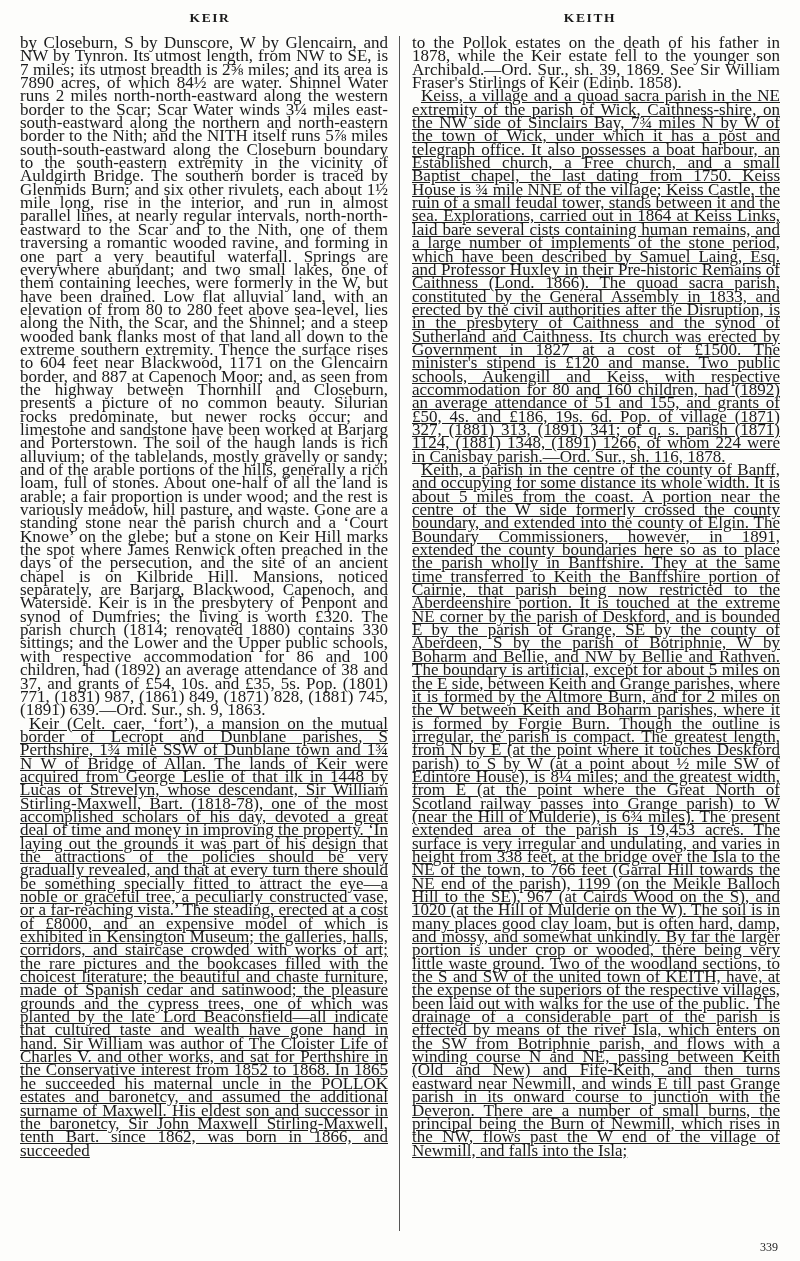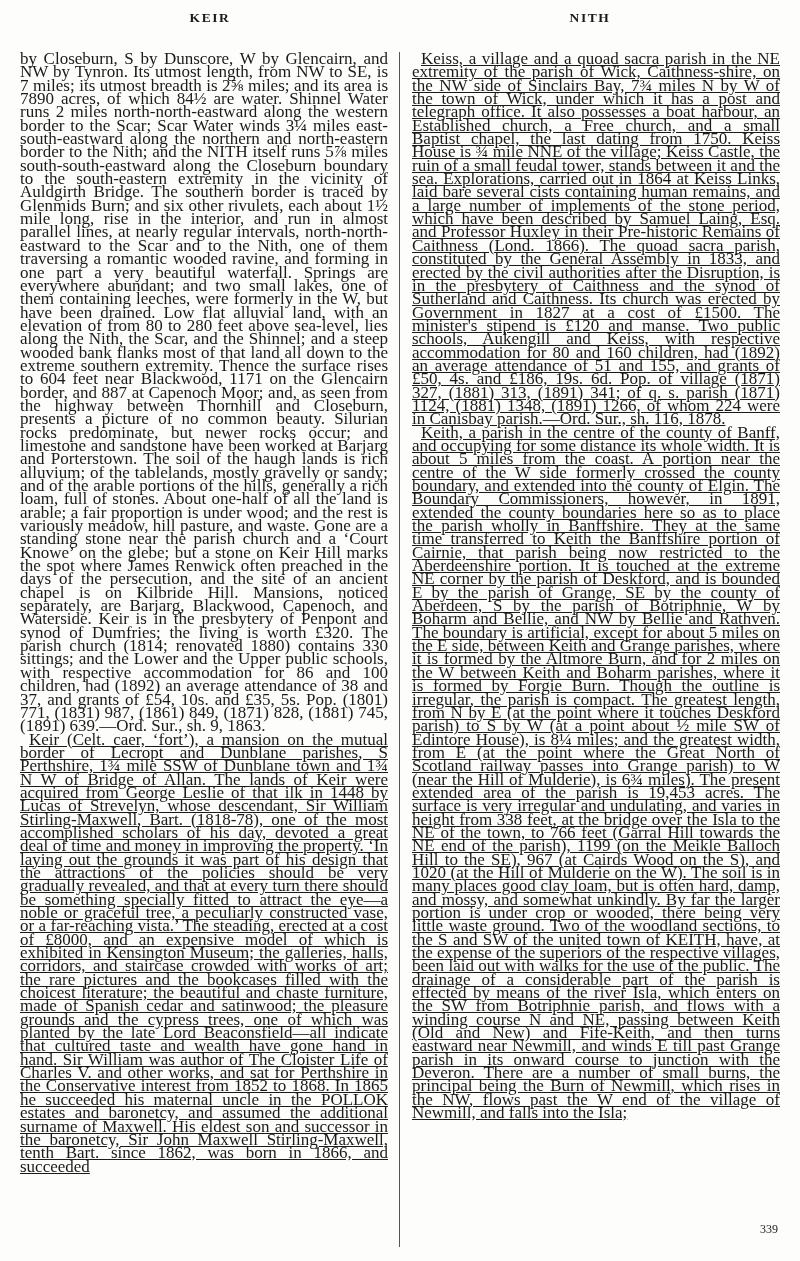--- a/index.html
+++ b/index.html
@@ -25,7 +25,7 @@
     display: flex;
     height: 22px;
     align-items: flex-start;
-    margin-bottom: 20px;
+    margin-bottom: 4px;
   }
   .running-head .rh-col {
     width: 50%;

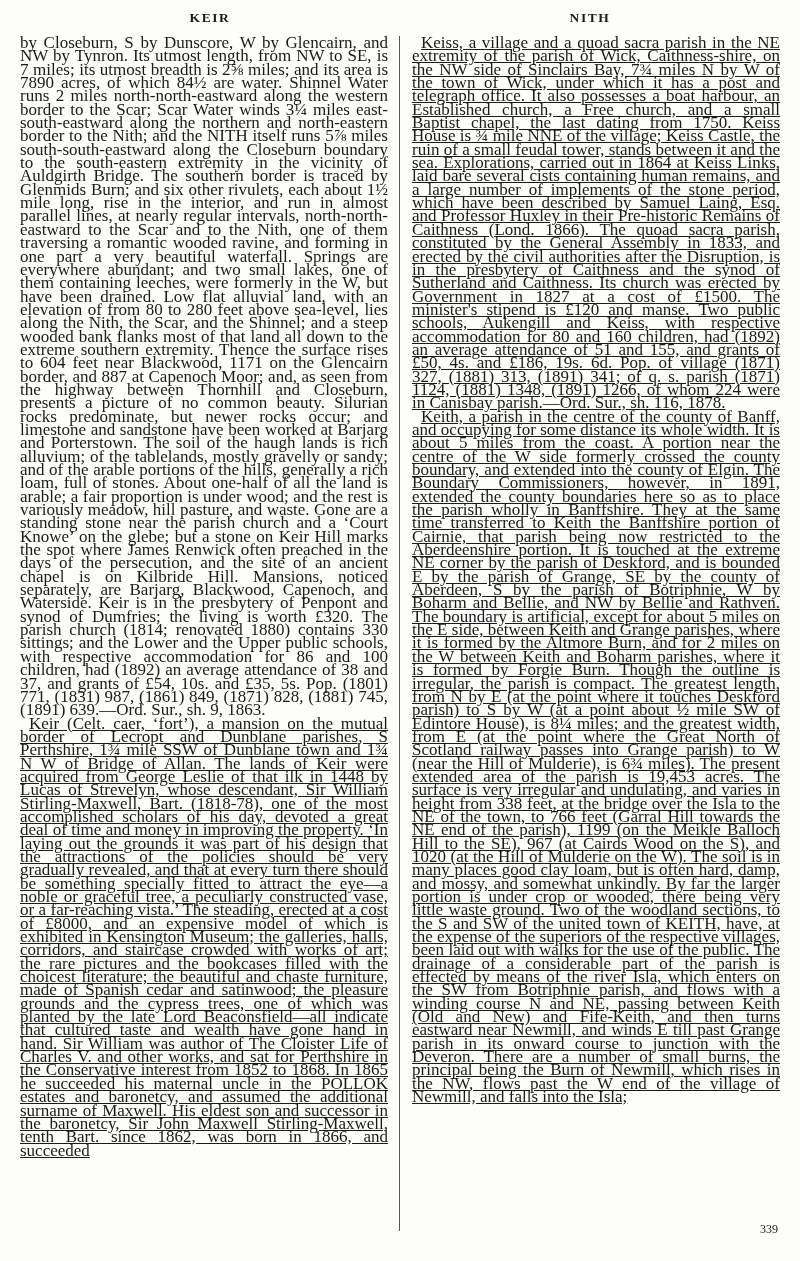--- a/index.html
+++ b/index.html
@@ -78,7 +78,7 @@
 
   <div class="running-head">
     <div class="rh-col">KEIR</div>
-    <div class="rh-col">NITH</div>
+    <div class="rh-col">KEITH</div>
   </div>
 
   <div class="columns">

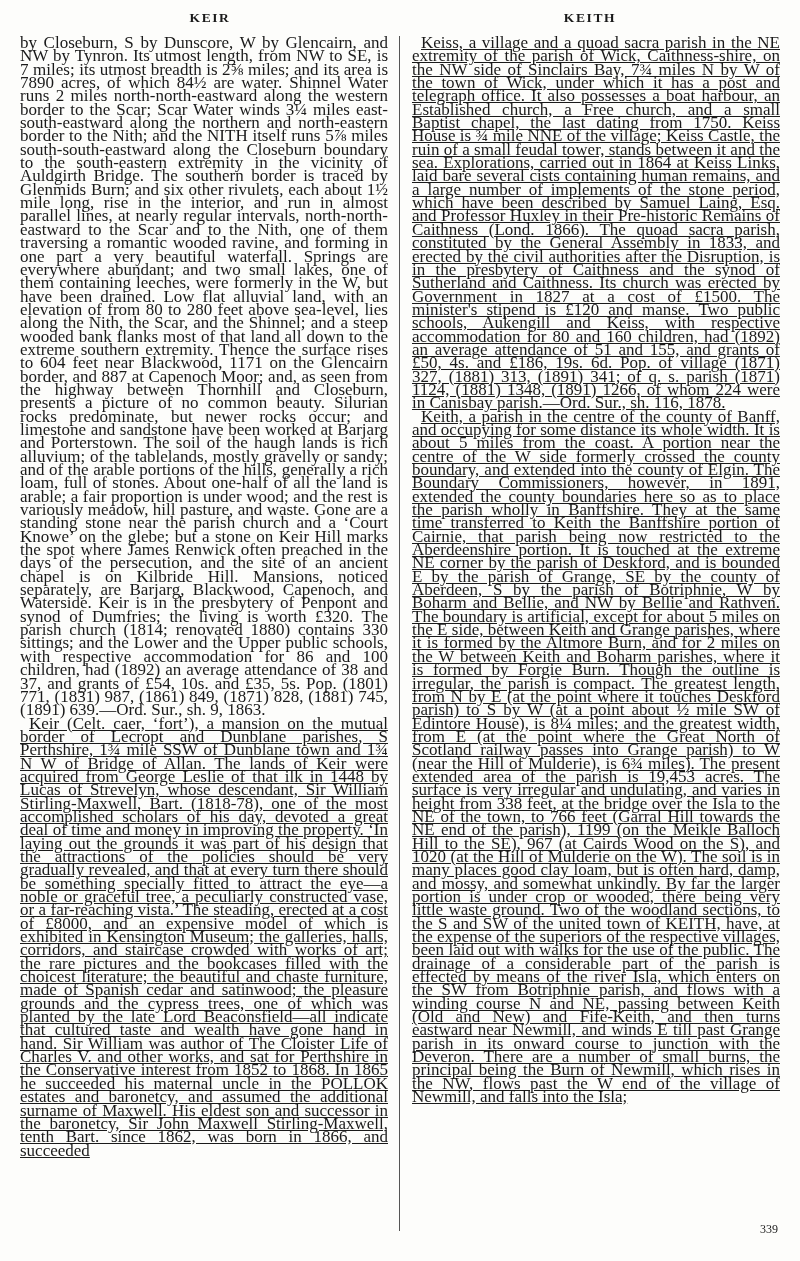--- a/index.html
+++ b/index.html
@@ -89,6 +89,7 @@
     </div>
 
     <div class="col right">
+      <p class="para">to the Pollok estates on the death of his father in 1878, while the Keir estate fell to the younger son Archibald.—Ord. Sur., sh. 39, 1869. See Sir William Fraser's Stirlings of Keir (Edinb. 1858).</p>
       <p class="para indent">Keiss, a village and a quoad sacra parish in the NE extremity of the parish of Wick, Caithness-shire, on the NW side of Sinclairs Bay, 7¾ miles N by W of the town of Wick, under which it has a post and telegraph office. It also possesses a boat harbour, an Established church, a Free church, and a small Baptist chapel, the last dating from 1750. Keiss House is ¾ mile NNE of the village; Keiss Castle, the ruin of a small feudal tower, stands between it and the sea. Explorations, carried out in 1864 at Keiss Links, laid bare several cists containing human remains, and a large number of implements of the stone period, which have been described by Samuel Laing, Esq. and Professor Huxley in their Pre-historic Remains of Caithness (Lond. 1866). The quoad sacra parish, constituted by the General Assembly in 1833, and erected by the civil authorities after the Disruption, is in the presbytery of Caithness and the synod of Sutherland and Caithness. Its church was erected by Government in 1827 at a cost of £1500. The minister's stipend is £120 and manse. Two public schools, Aukengill and Keiss, with respective accommodation for 80 and 160 children, had (1892) an average attendance of 51 and 155, and grants of £50, 4s. and £186, 19s. 6d. Pop. of village (1871) 327, (1881) 313, (1891) 341; of q. s. parish (1871) 1124, (1881) 1348, (1891) 1266, of whom 224 were in Canisbay parish.—Ord. Sur., sh. 116, 1878.</p>
       <p class="para indent">Keith, a parish in the centre of the county of Banff, and occupying for some distance its whole width. It is about 5 miles from the coast. A portion near the centre of the W side formerly crossed the county boundary, and extended into the county of Elgin. The Boundary Commissioners, however, in 1891, extended the county boundaries here so as to place the parish wholly in Banffshire. They at the same time transferred to Keith the Banffshire portion of Cairnie, that parish being now restricted to the Aberdeenshire portion. It is touched at the extreme NE corner by the parish of Deskford, and is bounded E by the parish of Grange, SE by the county of Aberdeen, S by the parish of Botriphnie, W by Boharm and Bellie, and NW by Bellie and Rathven. The boundary is artificial, except for about 5 miles on the E side, between Keith and Grange parishes, where it is formed by the Altmore Burn, and for 2 miles on the W between Keith and Boharm parishes, where it is formed by Forgie Burn. Though the outline is irregular, the parish is compact. The greatest length, from N by E (at the point where it touches Deskford parish) to S by W (at a point about ½ mile SW of Edintore House), is 8¼ miles; and the greatest width, from E (at the point where the Great North of Scotland railway passes into Grange parish) to W (near the Hill of Mulderie), is 6¾ miles). The present extended area of the parish is 19,453 acres. The surface is very irregular and undulating, and varies in height from 338 feet, at the bridge over the Isla to the NE of the town, to 766 feet (Garral Hill towards the NE end of the parish), 1199 (on the Meikle Balloch Hill to the SE), 967 (at Cairds Wood on the S), and 1020 (at the Hill of Mulderie on the W). The soil is in many places good clay loam, but is often hard, damp, and mossy, and somewhat unkindly. By far the larger portion is under crop or wooded, there being very little waste ground. Two of the woodland sections, to the S and SW of the united town of KEITH, have, at the expense of the superiors of the respective villages, been laid out with walks for the use of the public. The drainage of a considerable part of the parish is effected by means of the river Isla, which enters on the SW from Botriphnie parish, and flows with a winding course N and NE, passing between Keith (Old and New) and Fife-Keith, and then turns eastward near Newmill, and winds E till past Grange parish in its onward course to junction with the Deveron. There are a number of small burns, the principal being the Burn of Newmill, which rises in the NW, flows past the W end of the village of Newmill, and falls into the Isla;</p>
     </div>

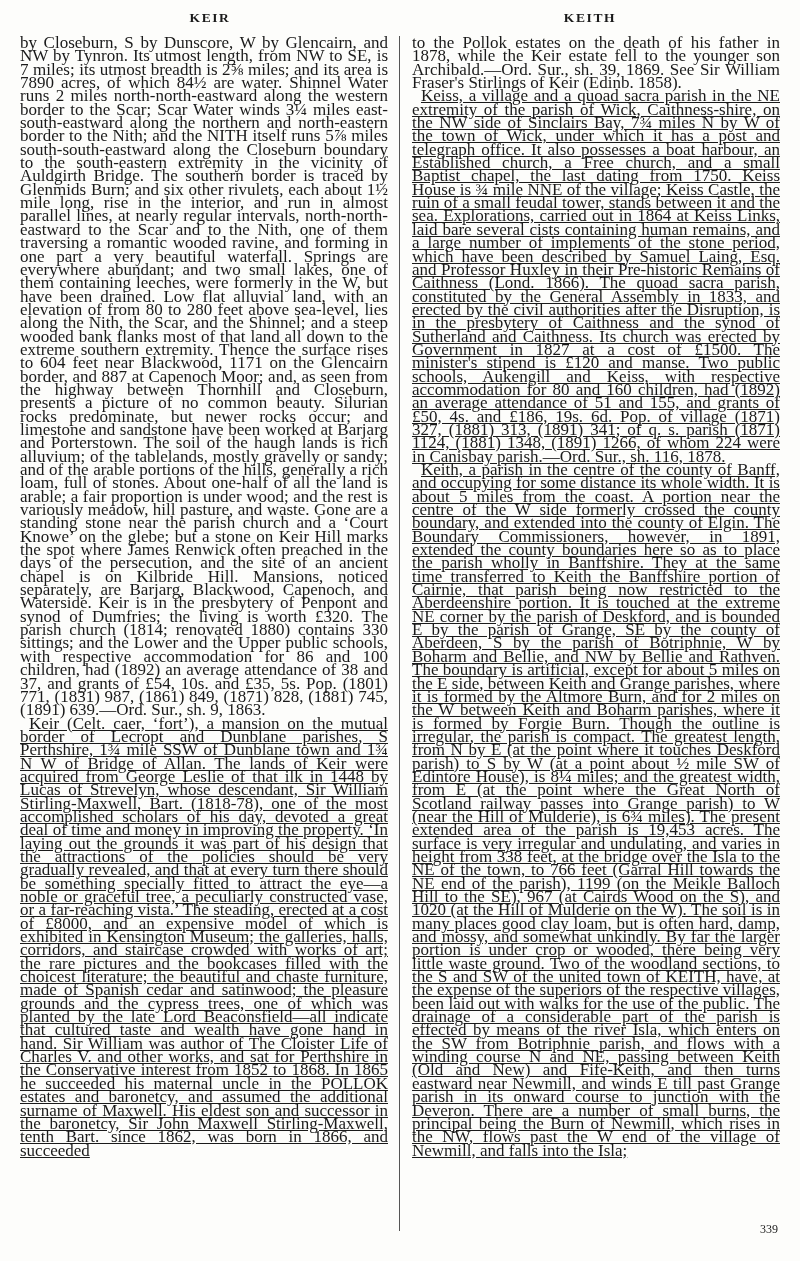--- a/index.html
+++ b/index.html
@@ -66,7 +66,7 @@
   .page-number {
     position: absolute;
     right: 22px;
-    bottom: 24px;
+    bottom: 6px;
     font-size: 12px;
     font-family: "Liberation Serif", serif;
   }

